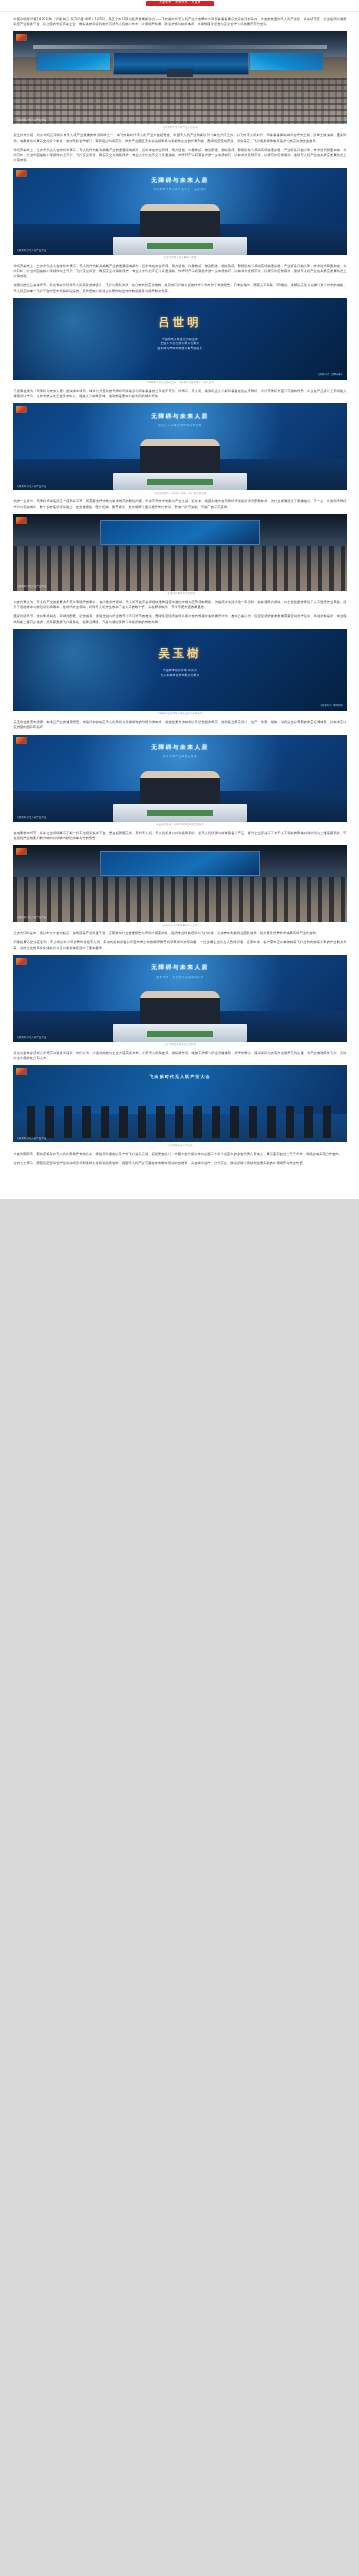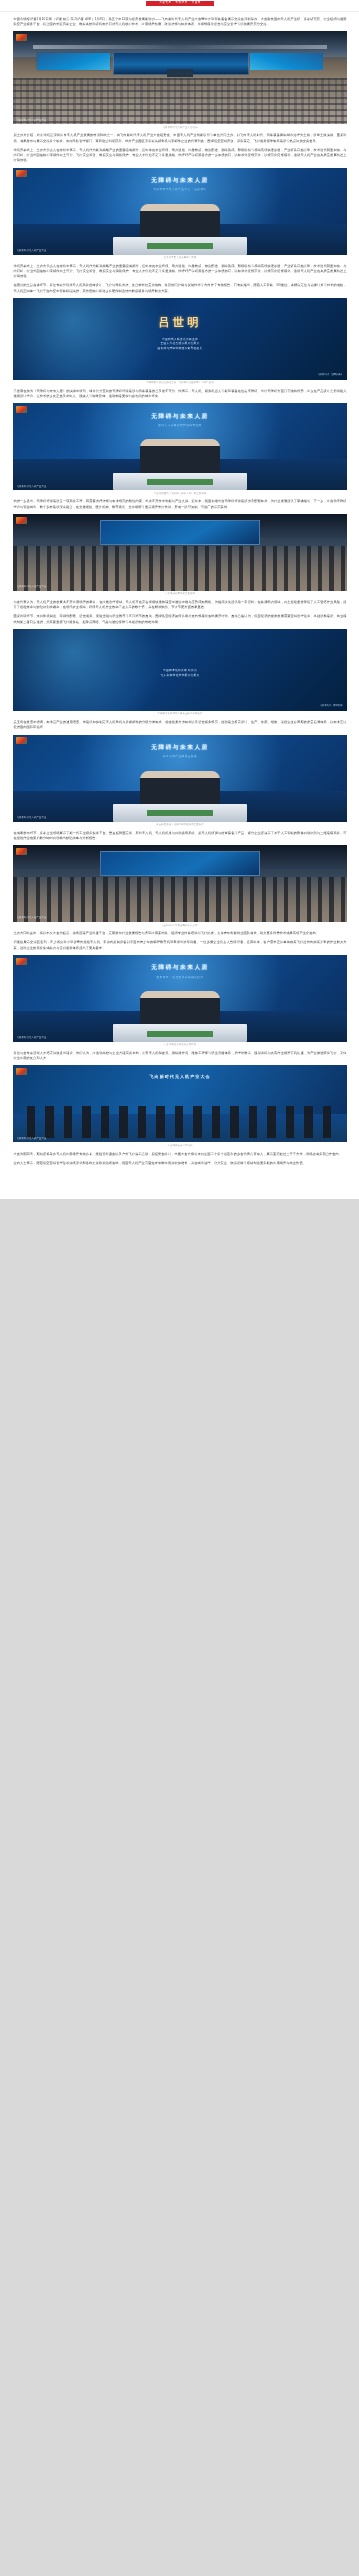--- a/index.html
+++ b/index.html
@@ -319,6 +319,7 @@
     <div class="fig">
       <div class="photo scene poster">
         <div class="glow"></div>
+        <div class="name">吴玉樹</div>
         <div class="line"></div>
         <div class="meta" style="white-space:pre-line">中国标准化研究院 研究员
 无人机标准化技术委员会委员</div>

